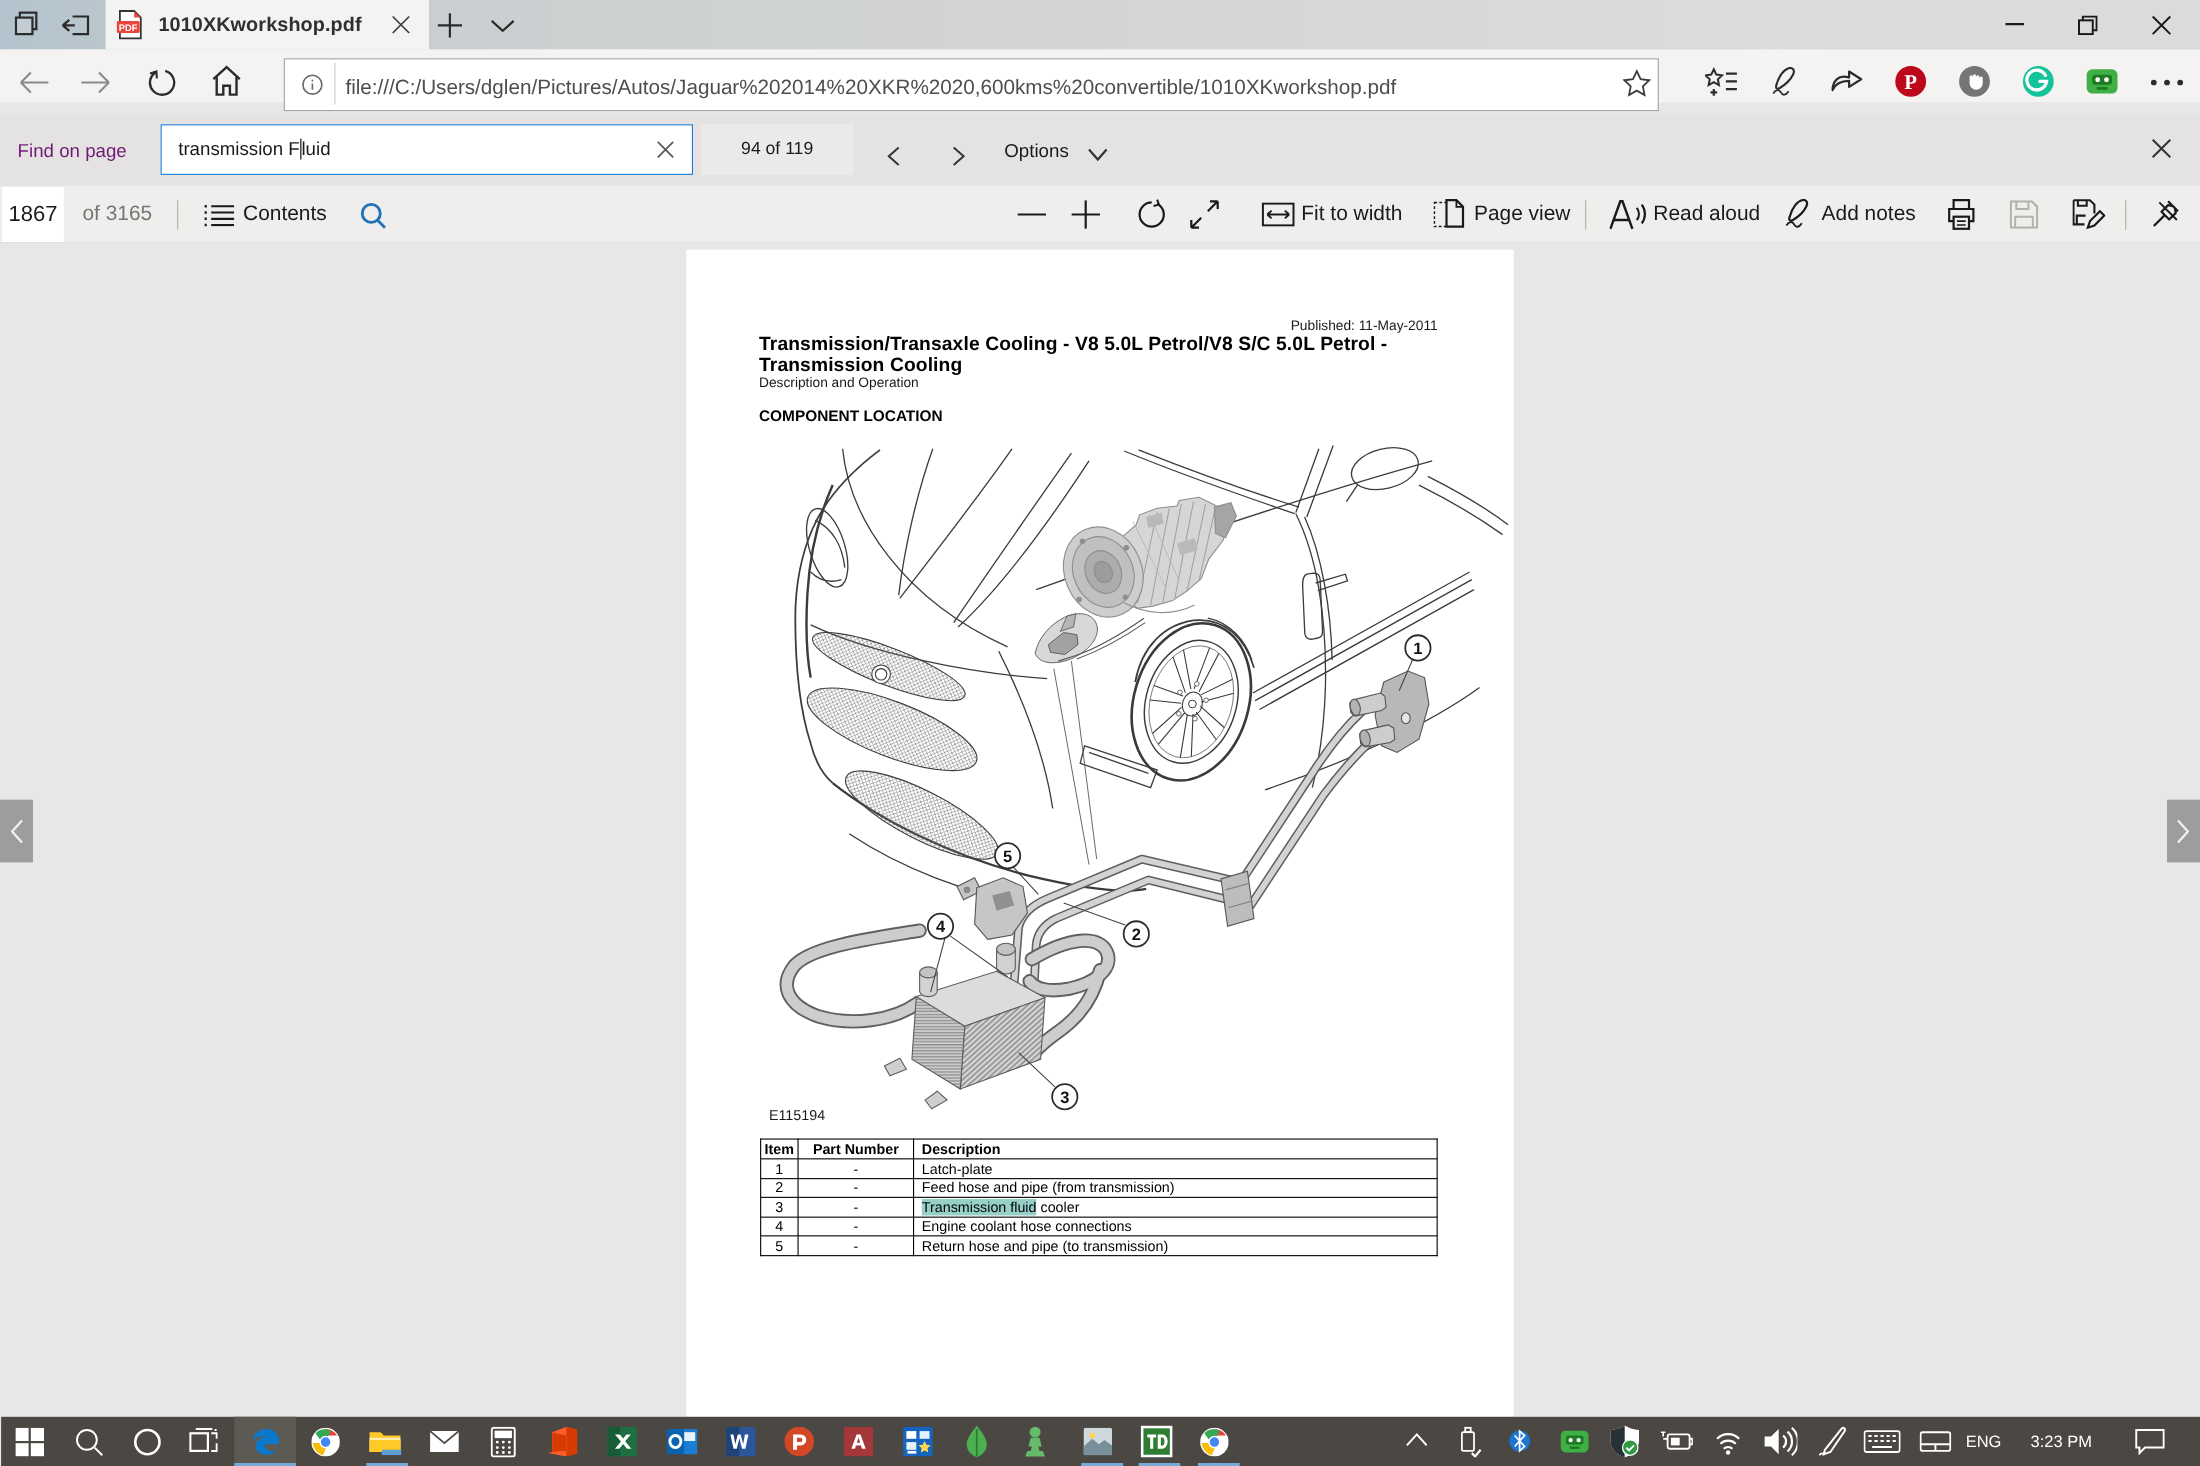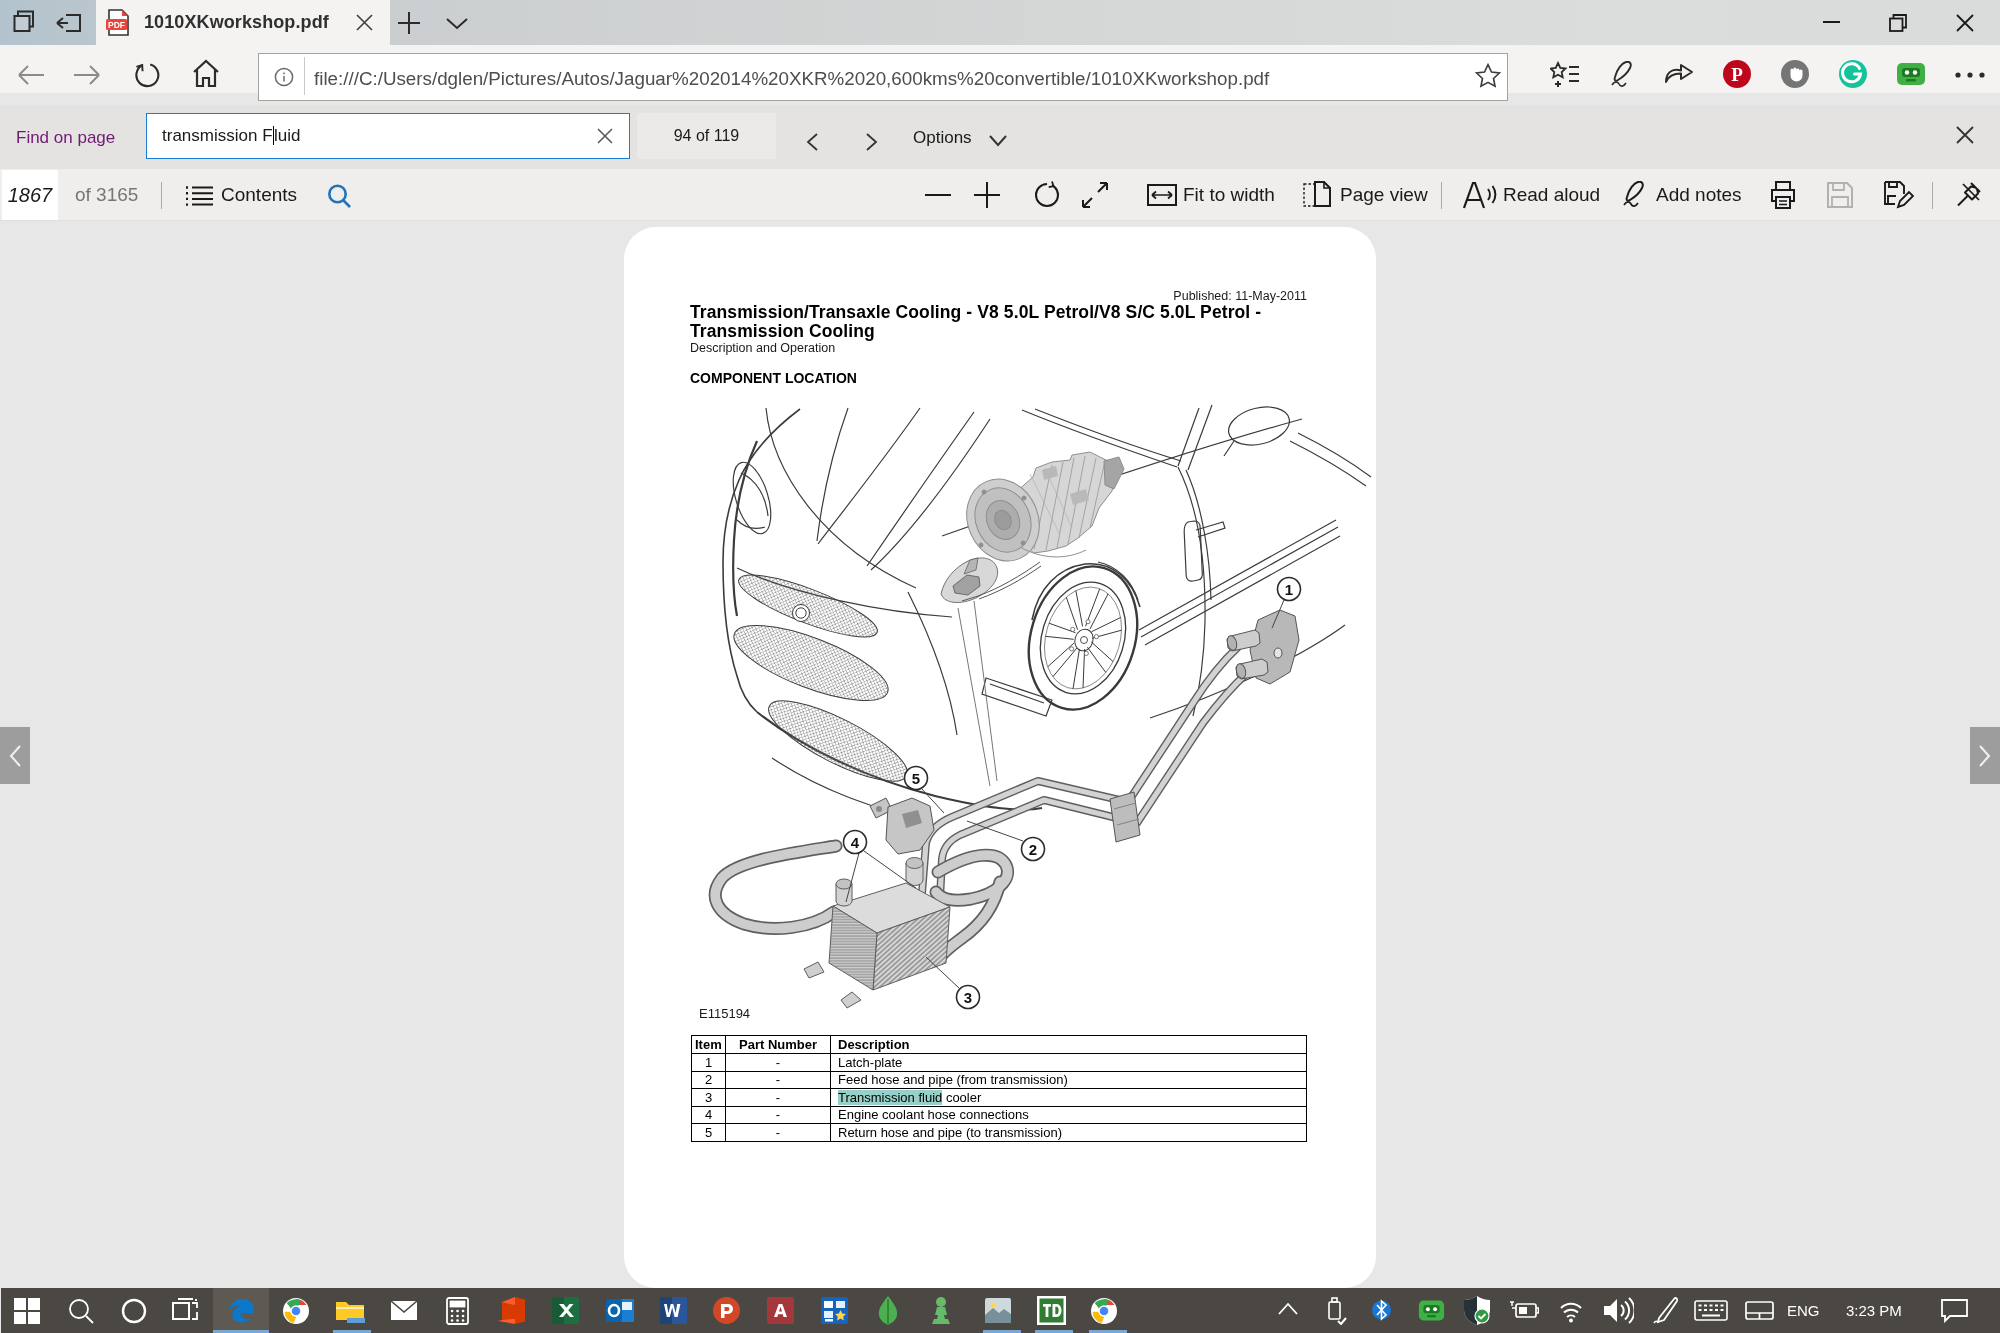--- a/index.html
+++ b/index.html
@@ -25,7 +25,7 @@
 #optionstext { left:913px; top:23px; font-size:17px; color:#1a1a1a; }
 
 #toolbar { left:0; top:169px; width:2000px; height:52px; background:#efeeec; border-bottom:1px solid #e0dfdd; }
-#pagebox { left:2px; top:1px; width:56px; height:50px; background:#fff; text-align:center; line-height:50px; font-size:20px; color:#1a1a1a;font-style:italic; }
+#pagebox { left:2px; top:1px; width:56px; height:50px; background:#fff; text-align:center; line-height:50px; font-size:20px; color:#1a1a1a; }
 #ofpages { left:75px; top:15px; font-size:19px; color:#787674; }
 .tbtext { font-size:19px; color:#1a1a1a; top:15px; }
 .vsep { width:1px; background:#aeaca9; top:13px; height:27px; }

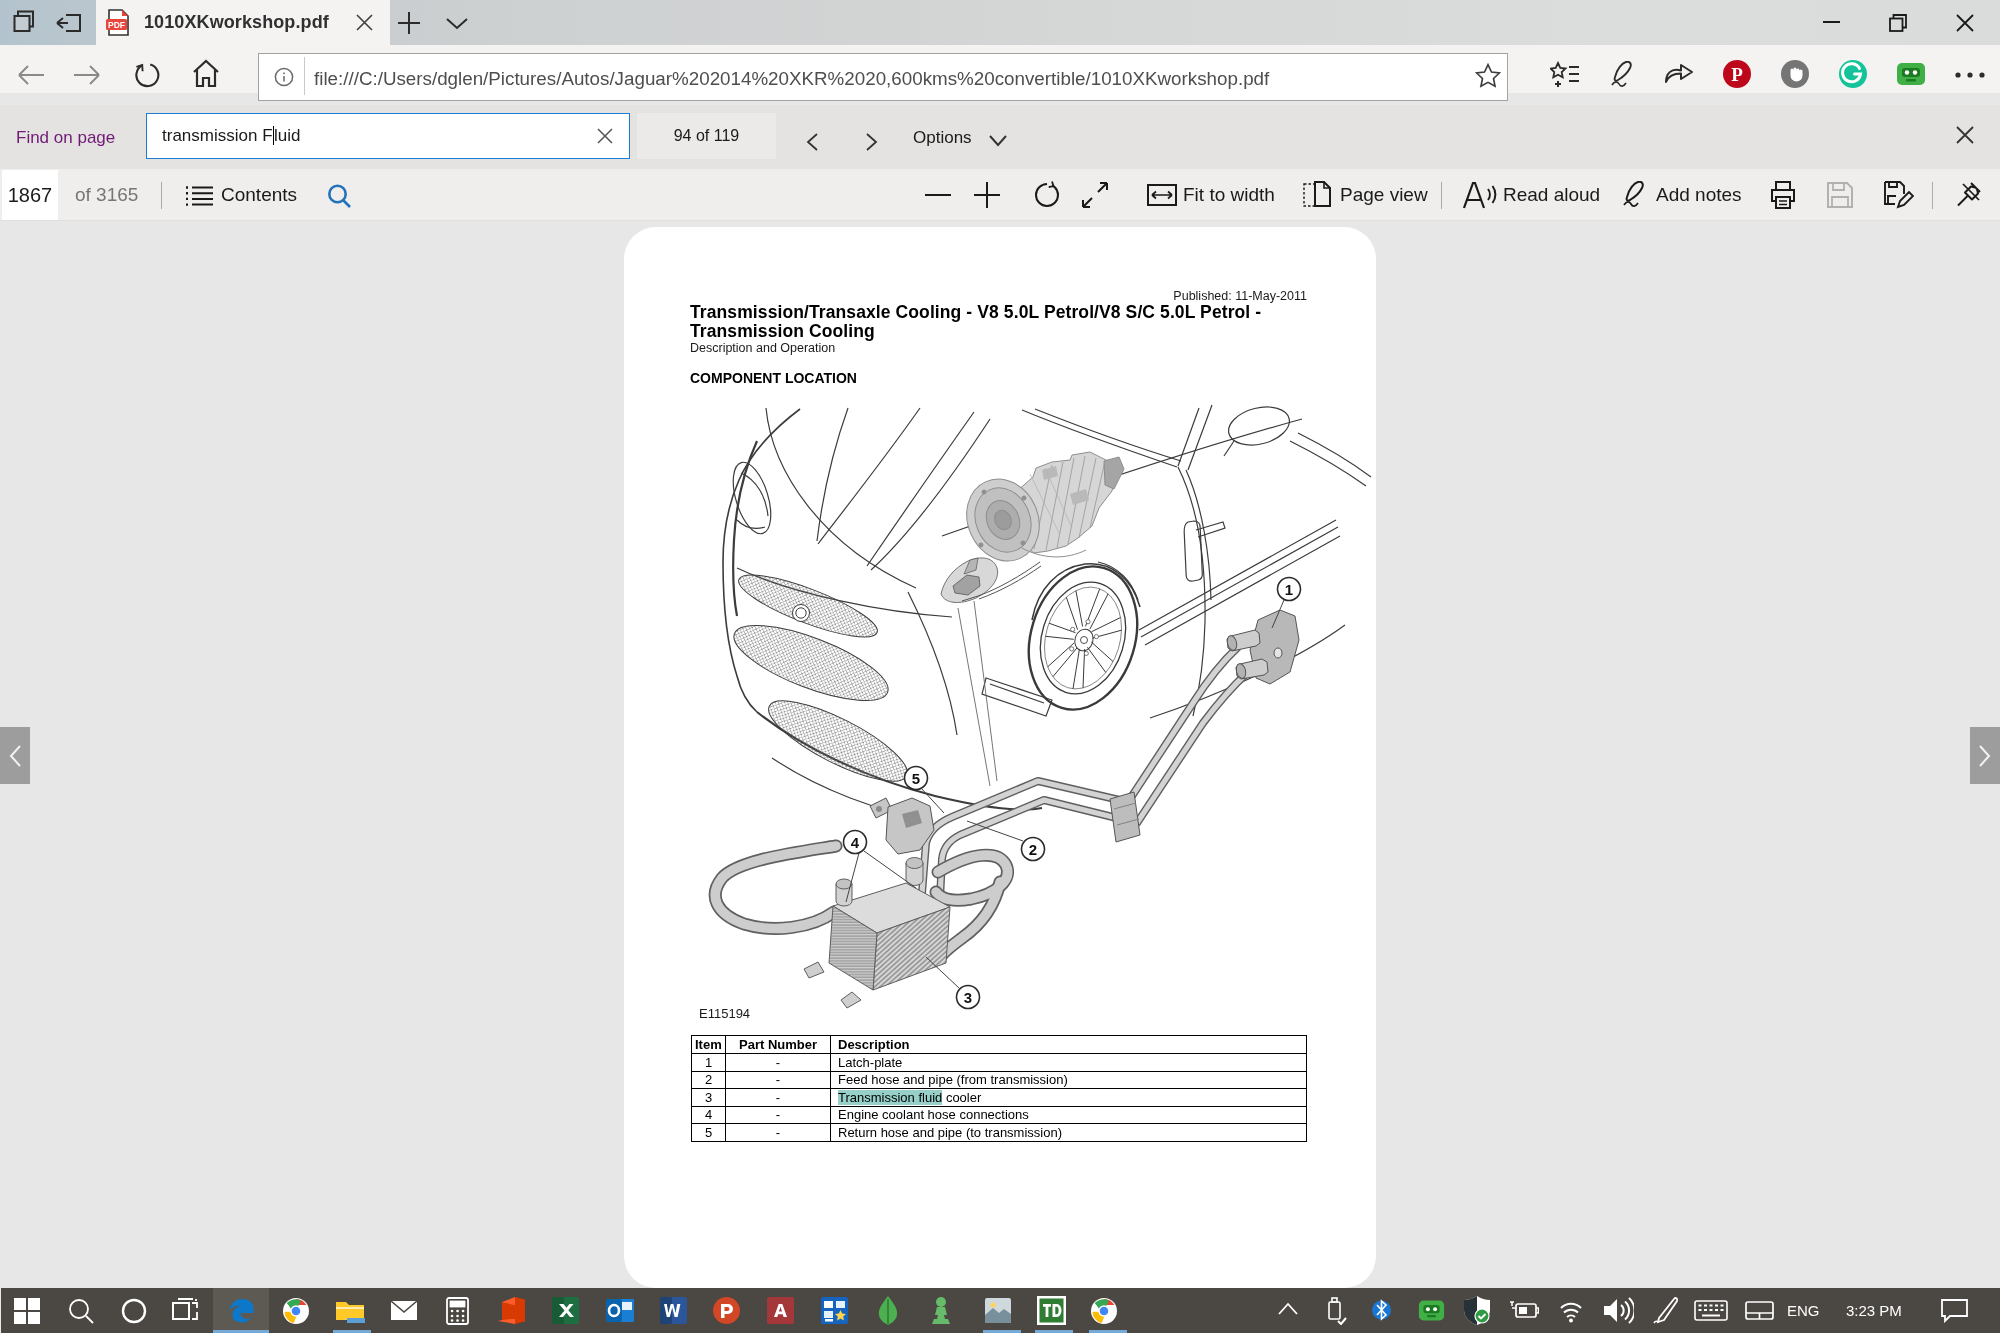--- a/index.html
+++ b/index.html
@@ -31,7 +31,7 @@
 .vsep { width:1px; background:#aeaca9; top:13px; height:27px; }
 
 #content { left:0; top:222px; width:2000px; height:1066px; background:#e7e7e7; }
-#page { left:624px; top:5px; width:752px; height:1061px; background:#fff;border-radius:32px; }
+#page { left:624px; top:5px; width:752px; height:1061px; background:#fff; }
 .navbtn { width:30px; height:57px; background:#9d9d9d; top:505px; }
 
 #pub { right:69px; top:62px; font-size:12.5px; color:#1a1a1a; }

